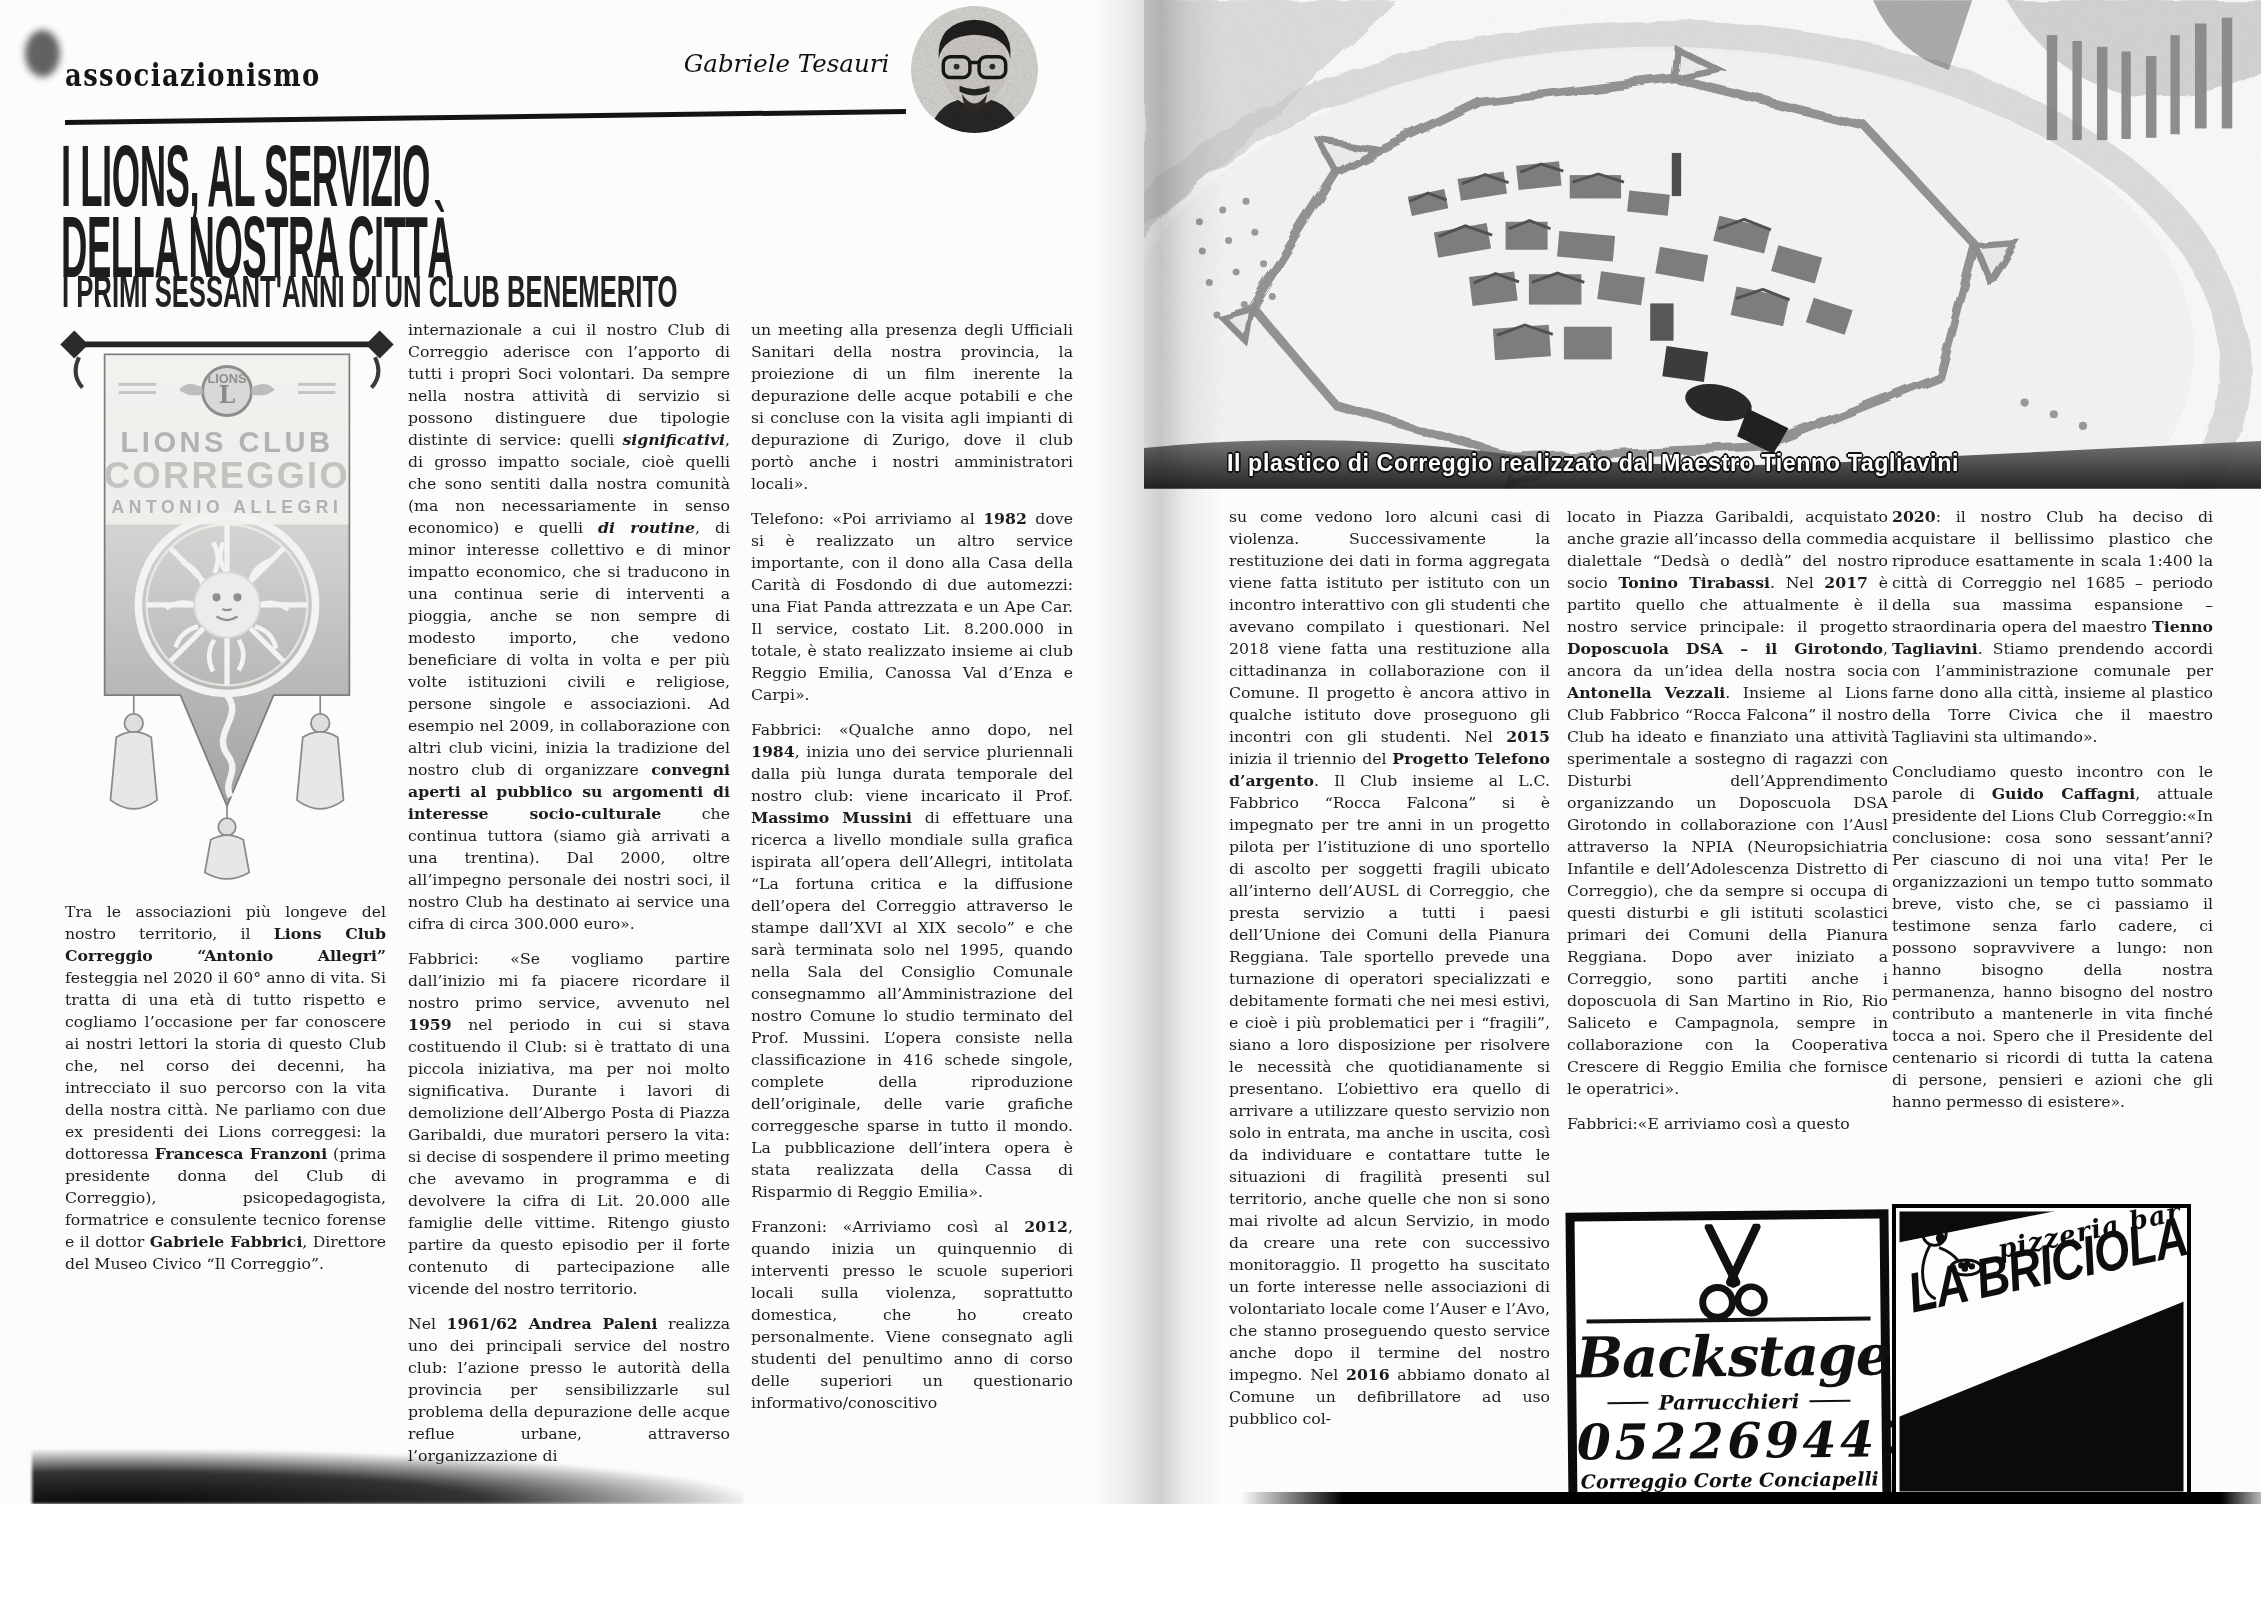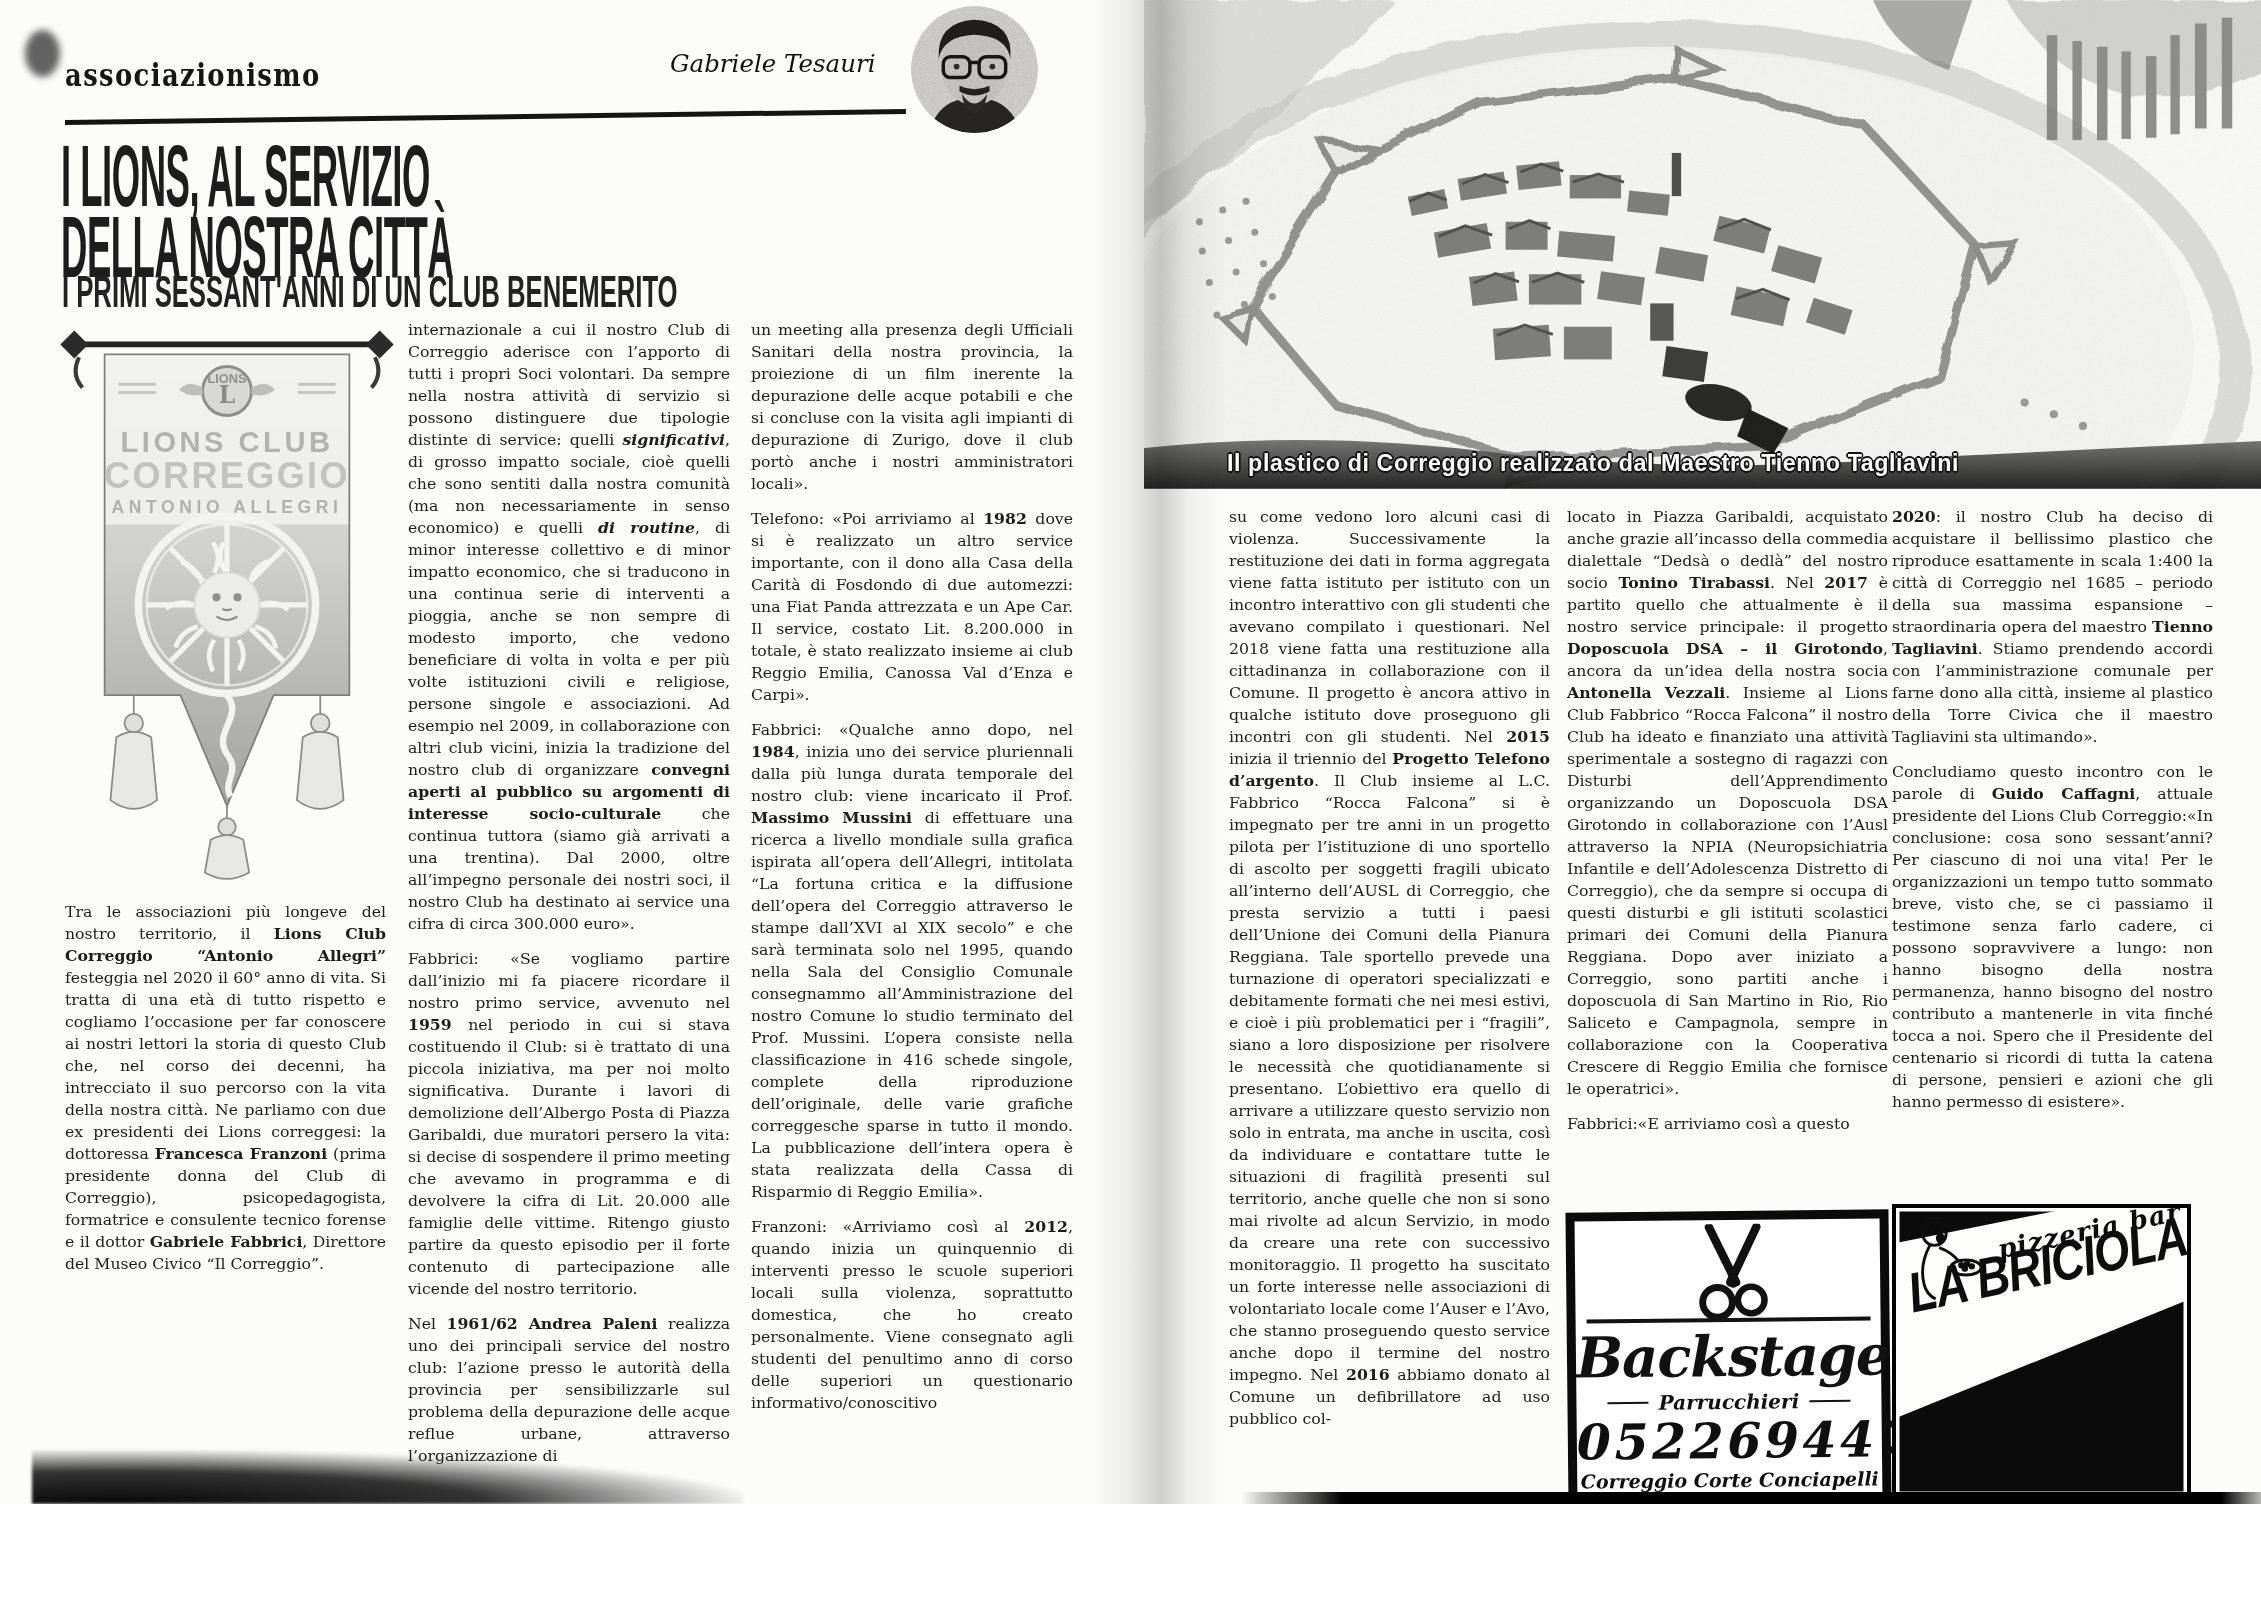--- a/index.html
+++ b/index.html
@@ -12,7 +12,7 @@
           transform:scaleX(.82);transform-origin:left top;color:#161616;}
   .kicker-rule{left:65px;top:120px;width:841px;height:4.7px;background:#141414;
           transform:rotate(-0.75deg);transform-origin:left center;}
-  .byline{left:670px;top:49px;width:233px;text-align:left;font-style:italic;
+  .byline{left:670px;top:49px;width:233px;text-align:center;font-style:italic;
           font-size:24.5px;color:#111;}
   .author-photo{left:911px;top:5.8px;width:127px;height:127px;border-radius:50%;
           overflow:hidden;background:#eceae7;}

